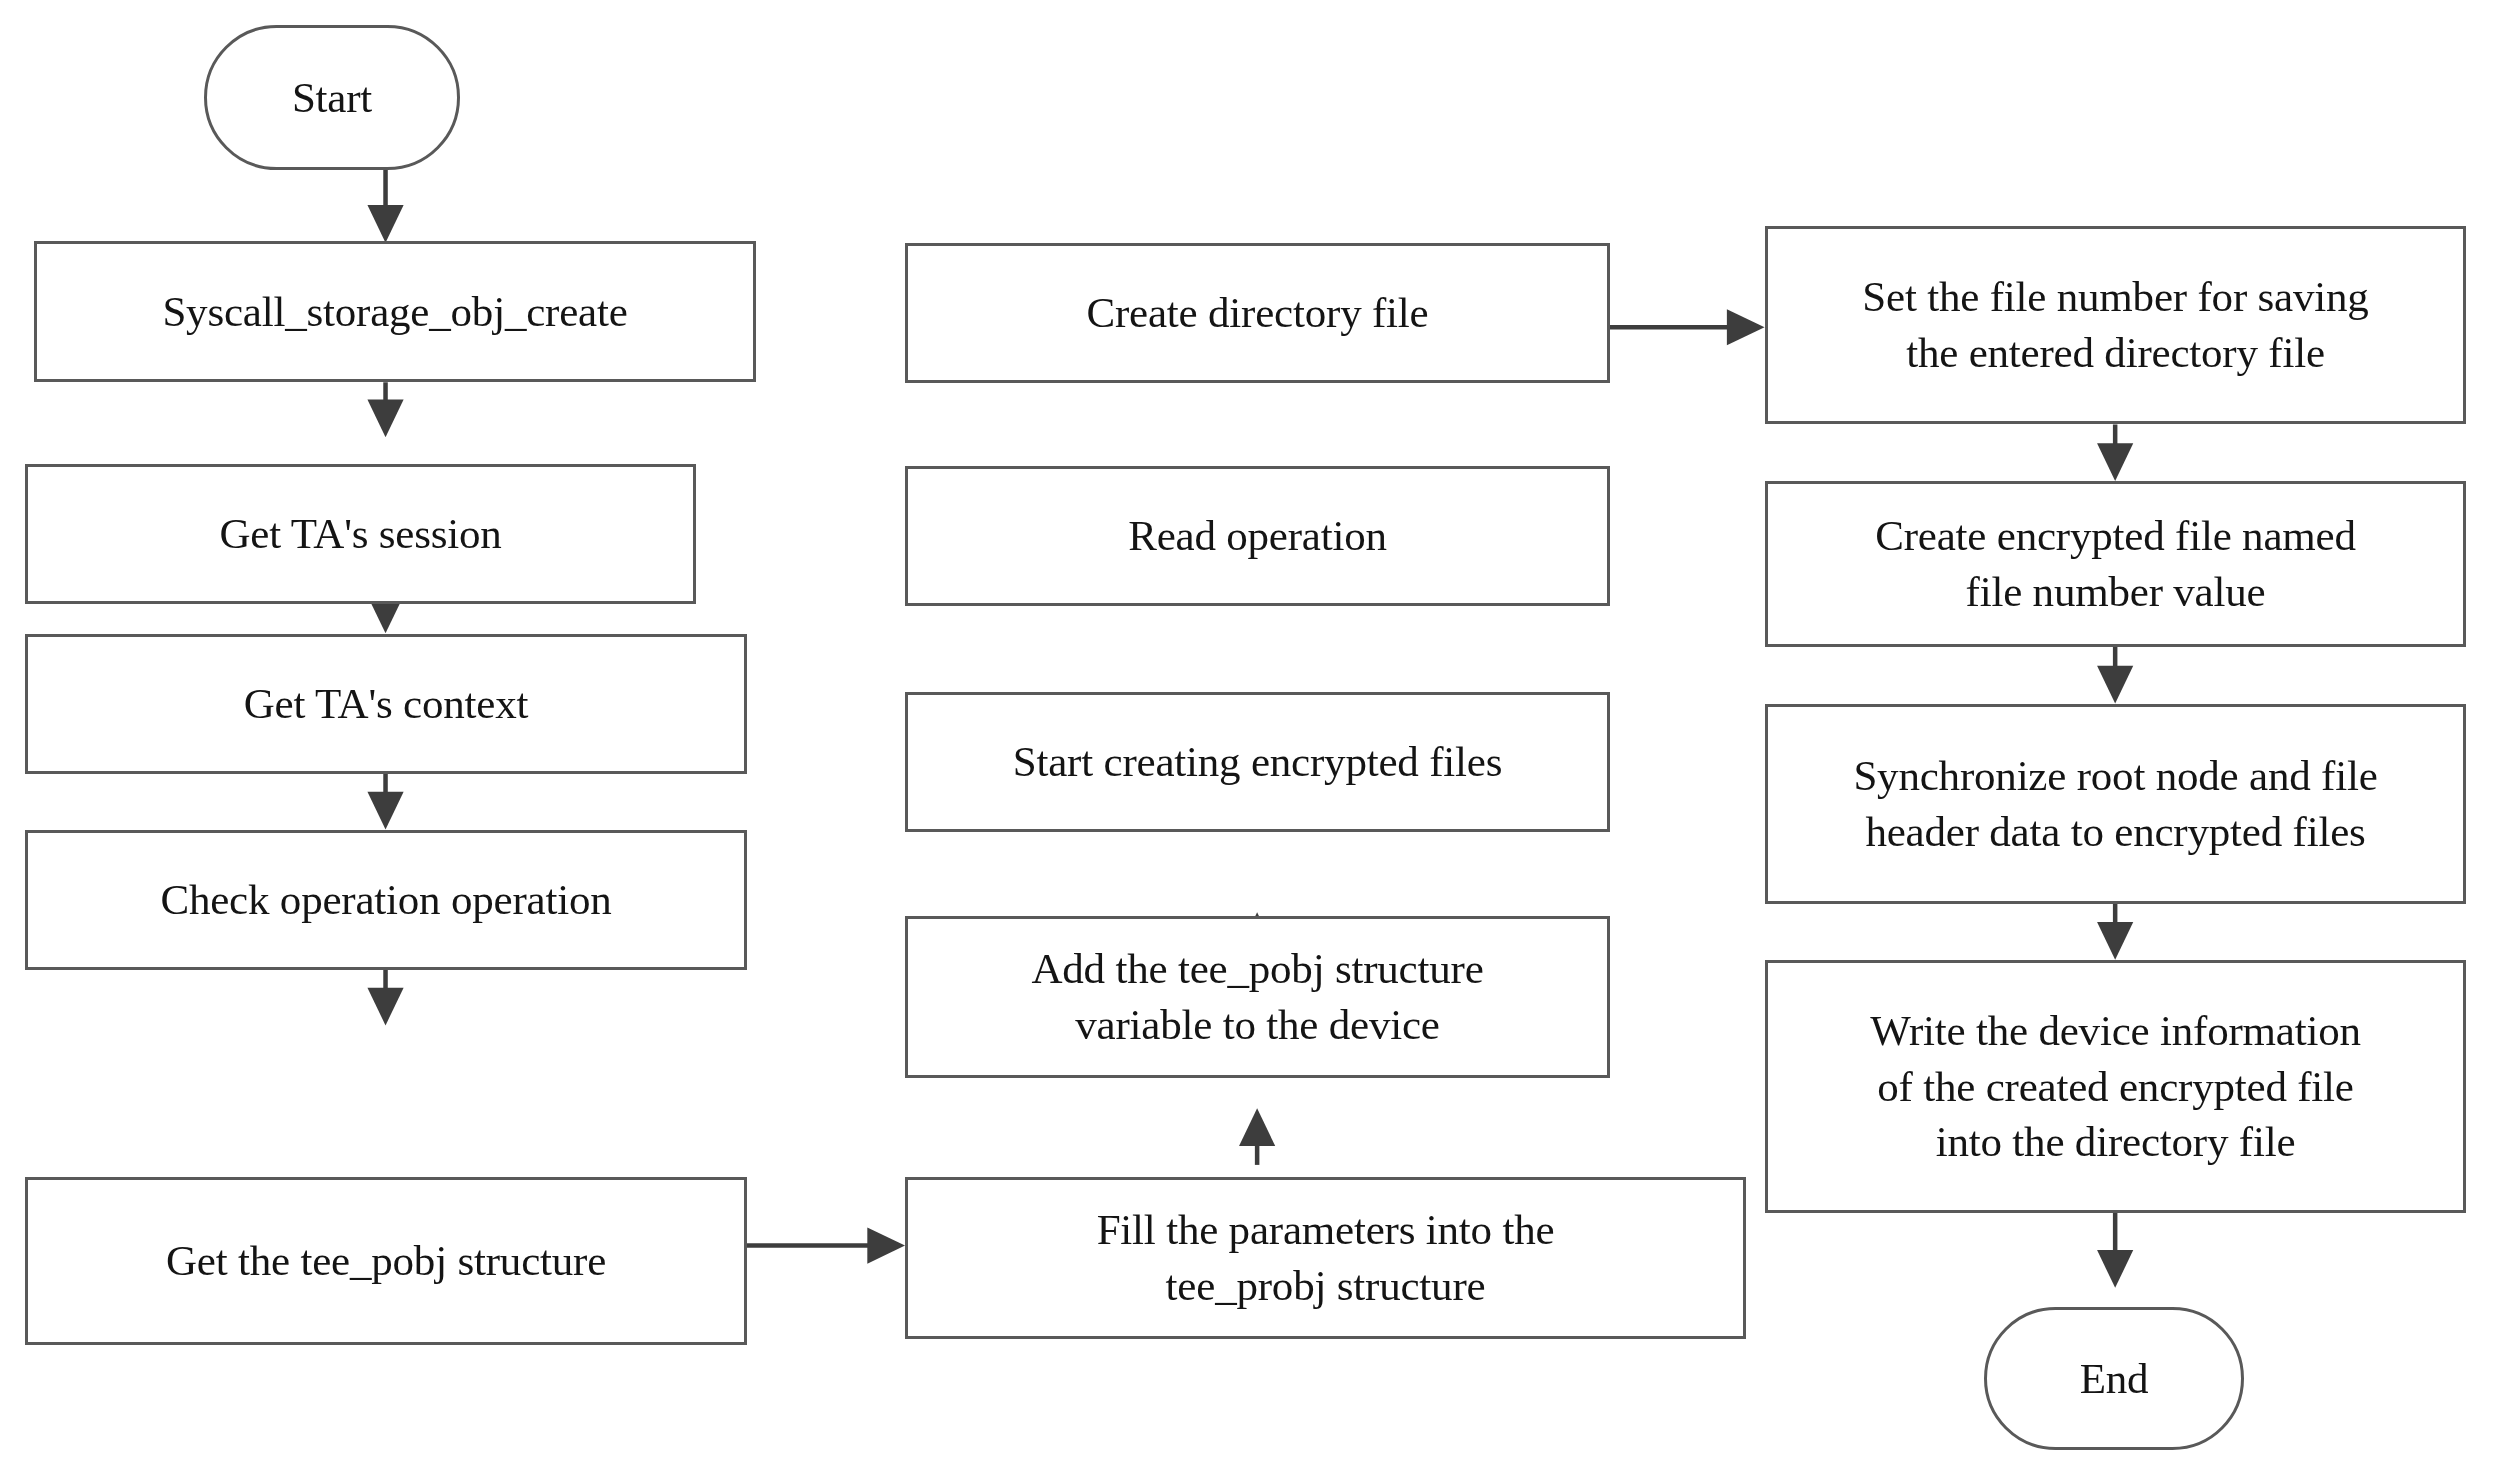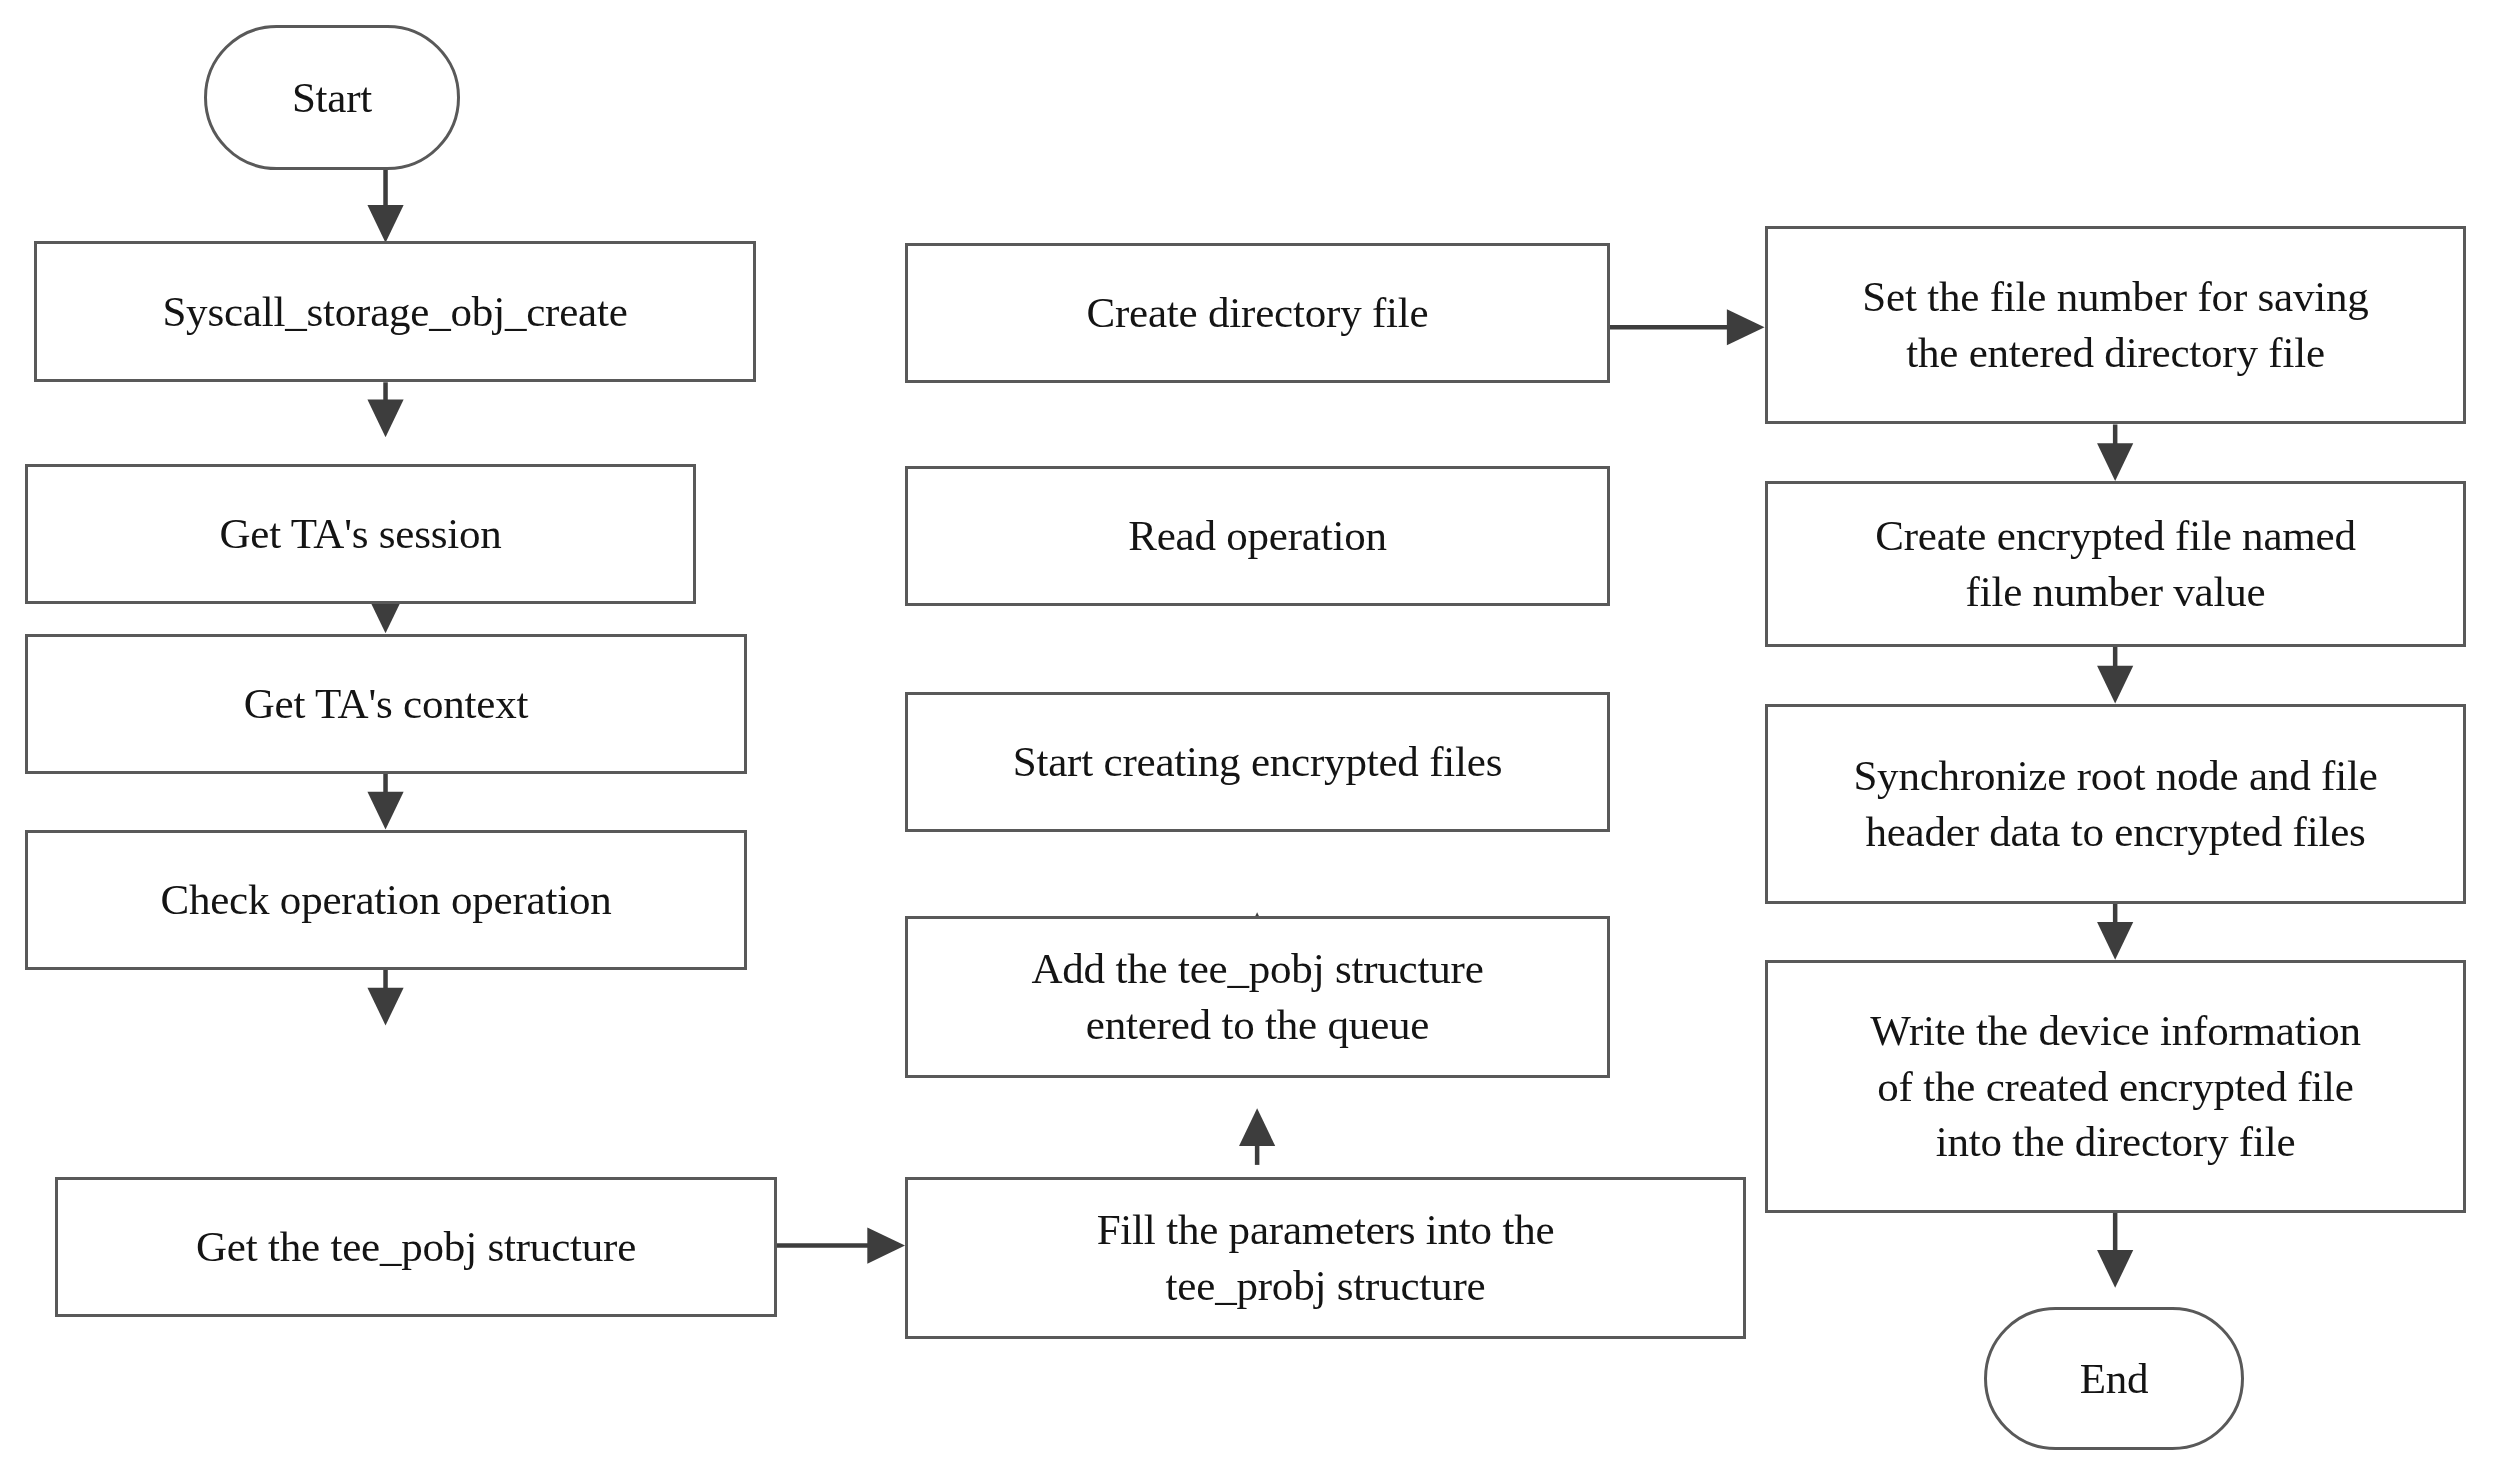--- a/index.html
+++ b/index.html
@@ -164,7 +164,7 @@
 
   <div class="node" style="left:905px; top:916px; width:705px; height:162px;">
     <span class="lbl">Add the tee_pobj structure
-entered to the queue</span>
+variable to the device</span>
   </div>
 
   <div class="node" style="left:905px; top:1177px; width:841px; height:162px;">

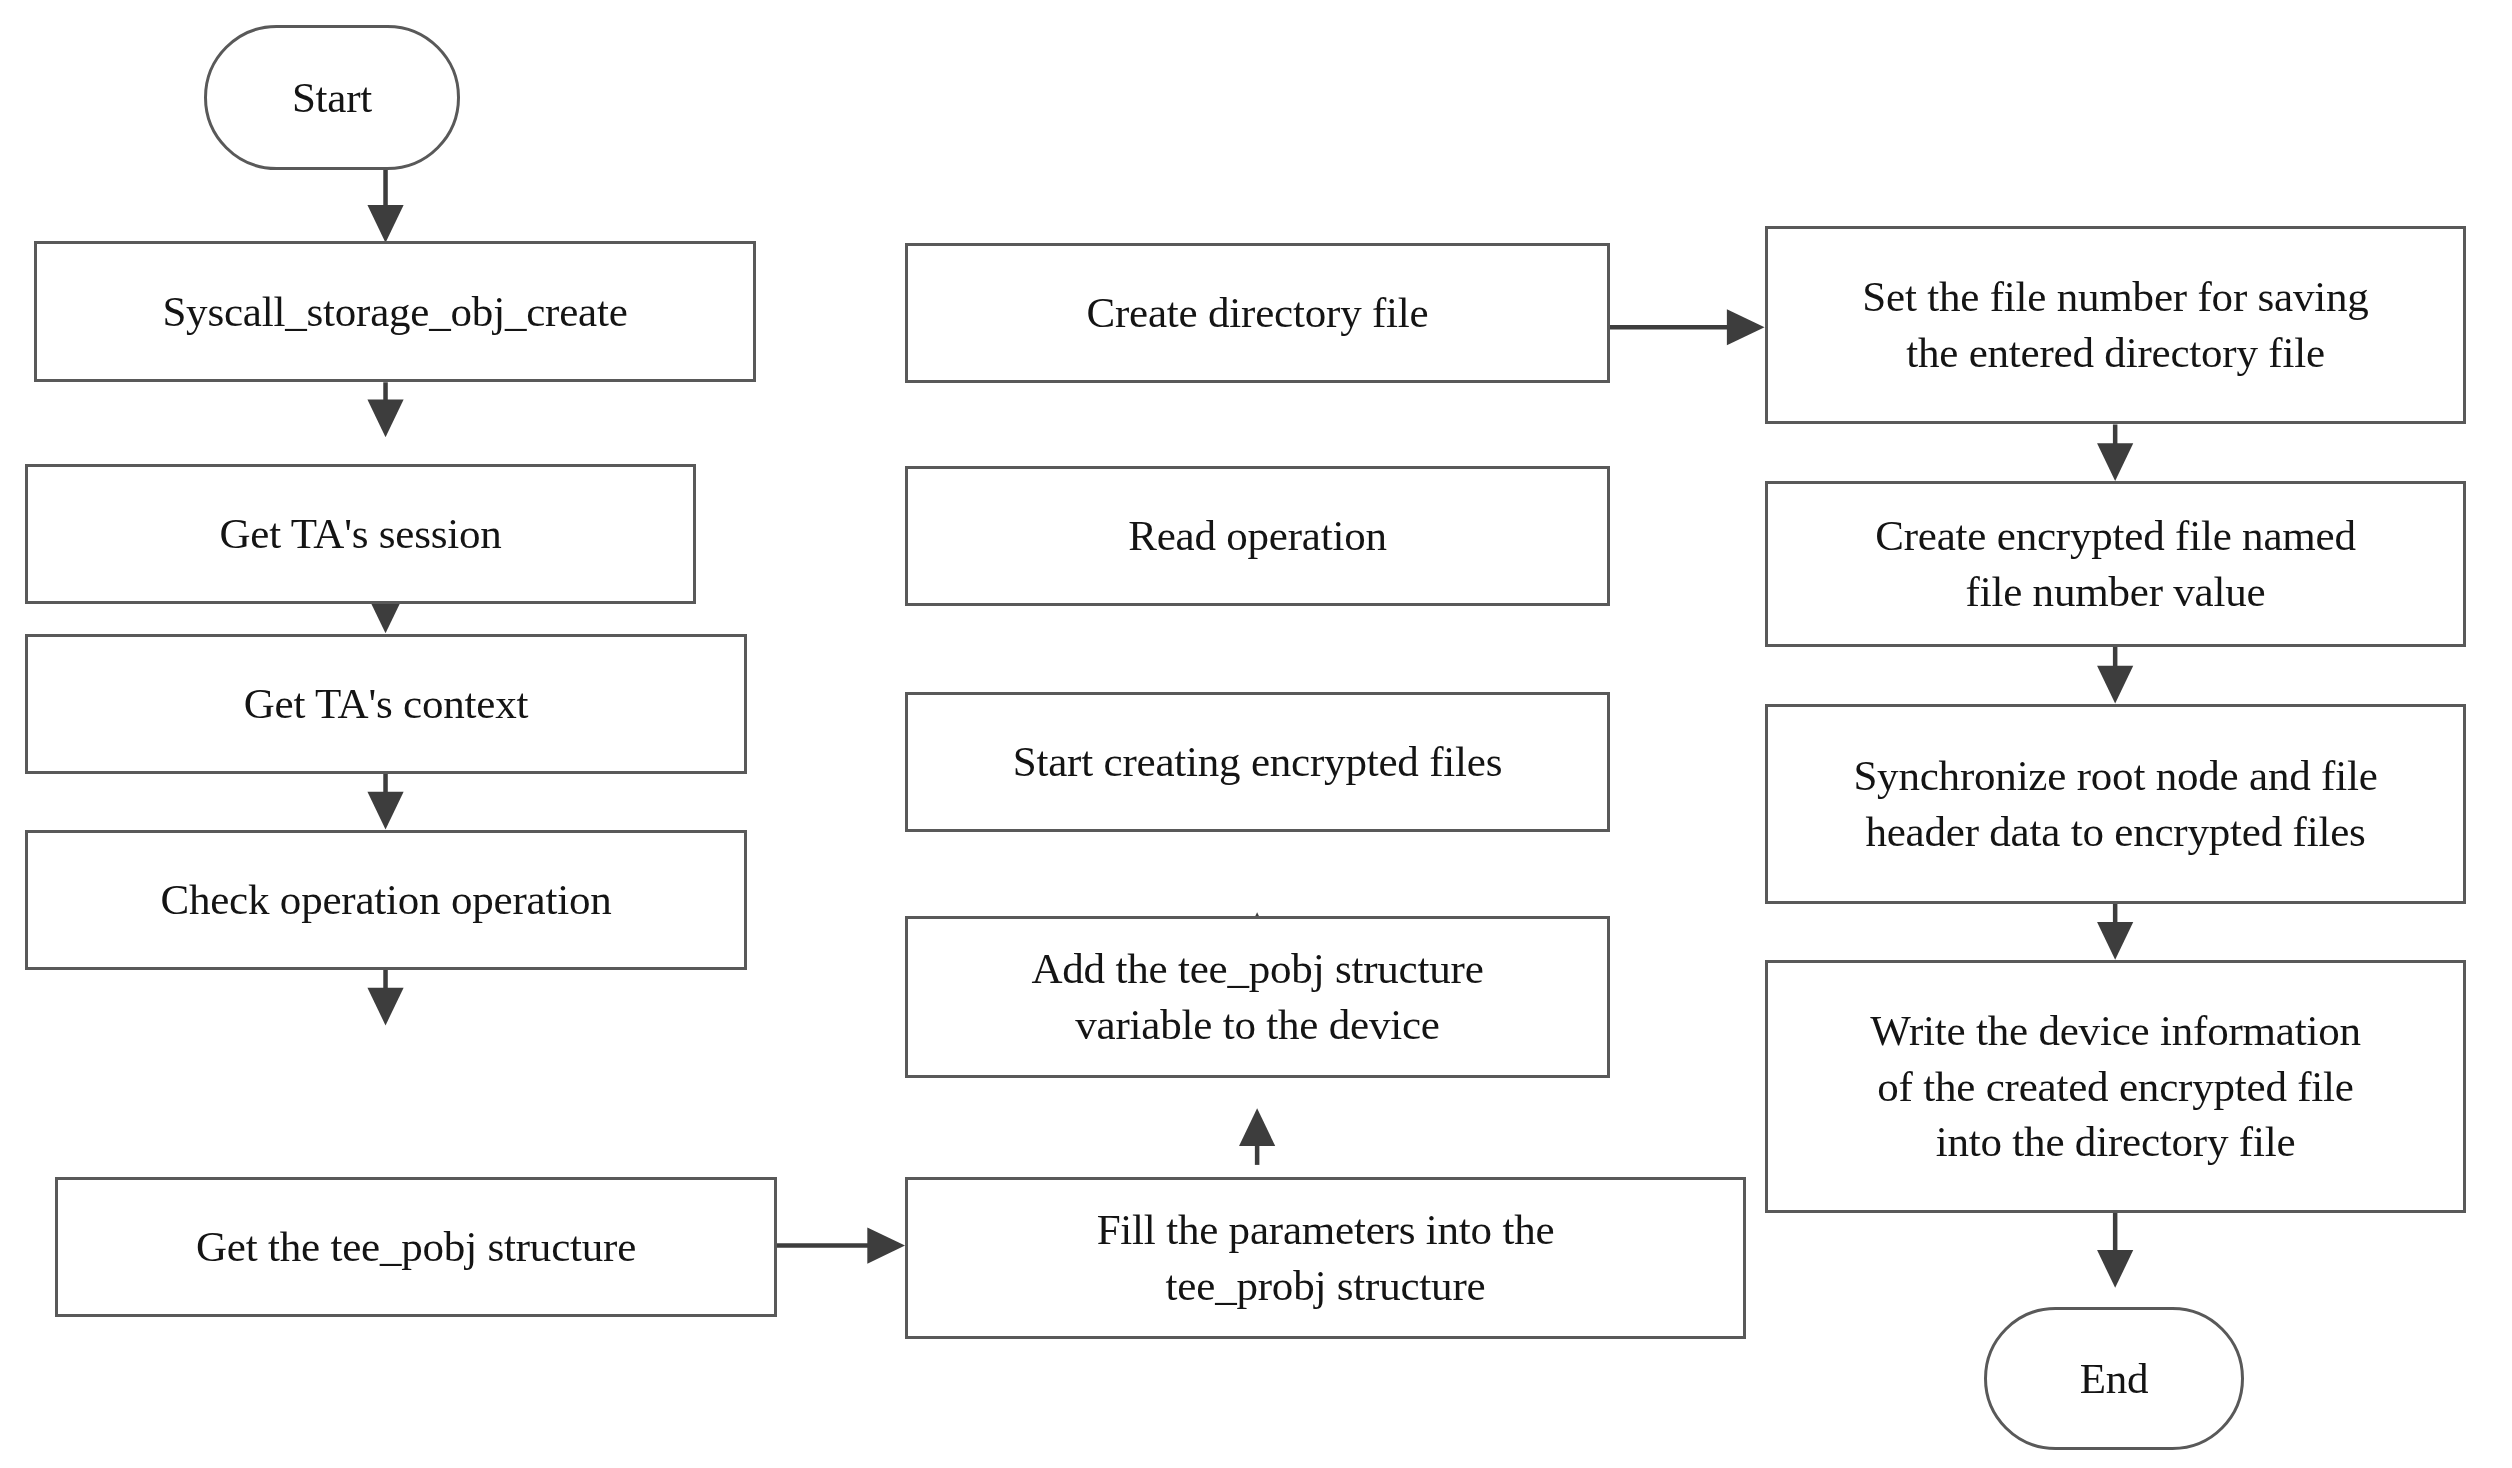--- a/index.html
+++ b/index.html
@@ -146,7 +146,7 @@
     <span class="lbl">Check operation operation</span>
   </div>
 
-  <div class="node" style="left:25px; top:1177px; width:722px; height:140px;margin-left:30px;">
+  <div class="node" style="left:25px; top:1177px; width:722px; height:168px;">
     <span class="lbl">Get the tee_pobj structure</span>
   </div>
 

